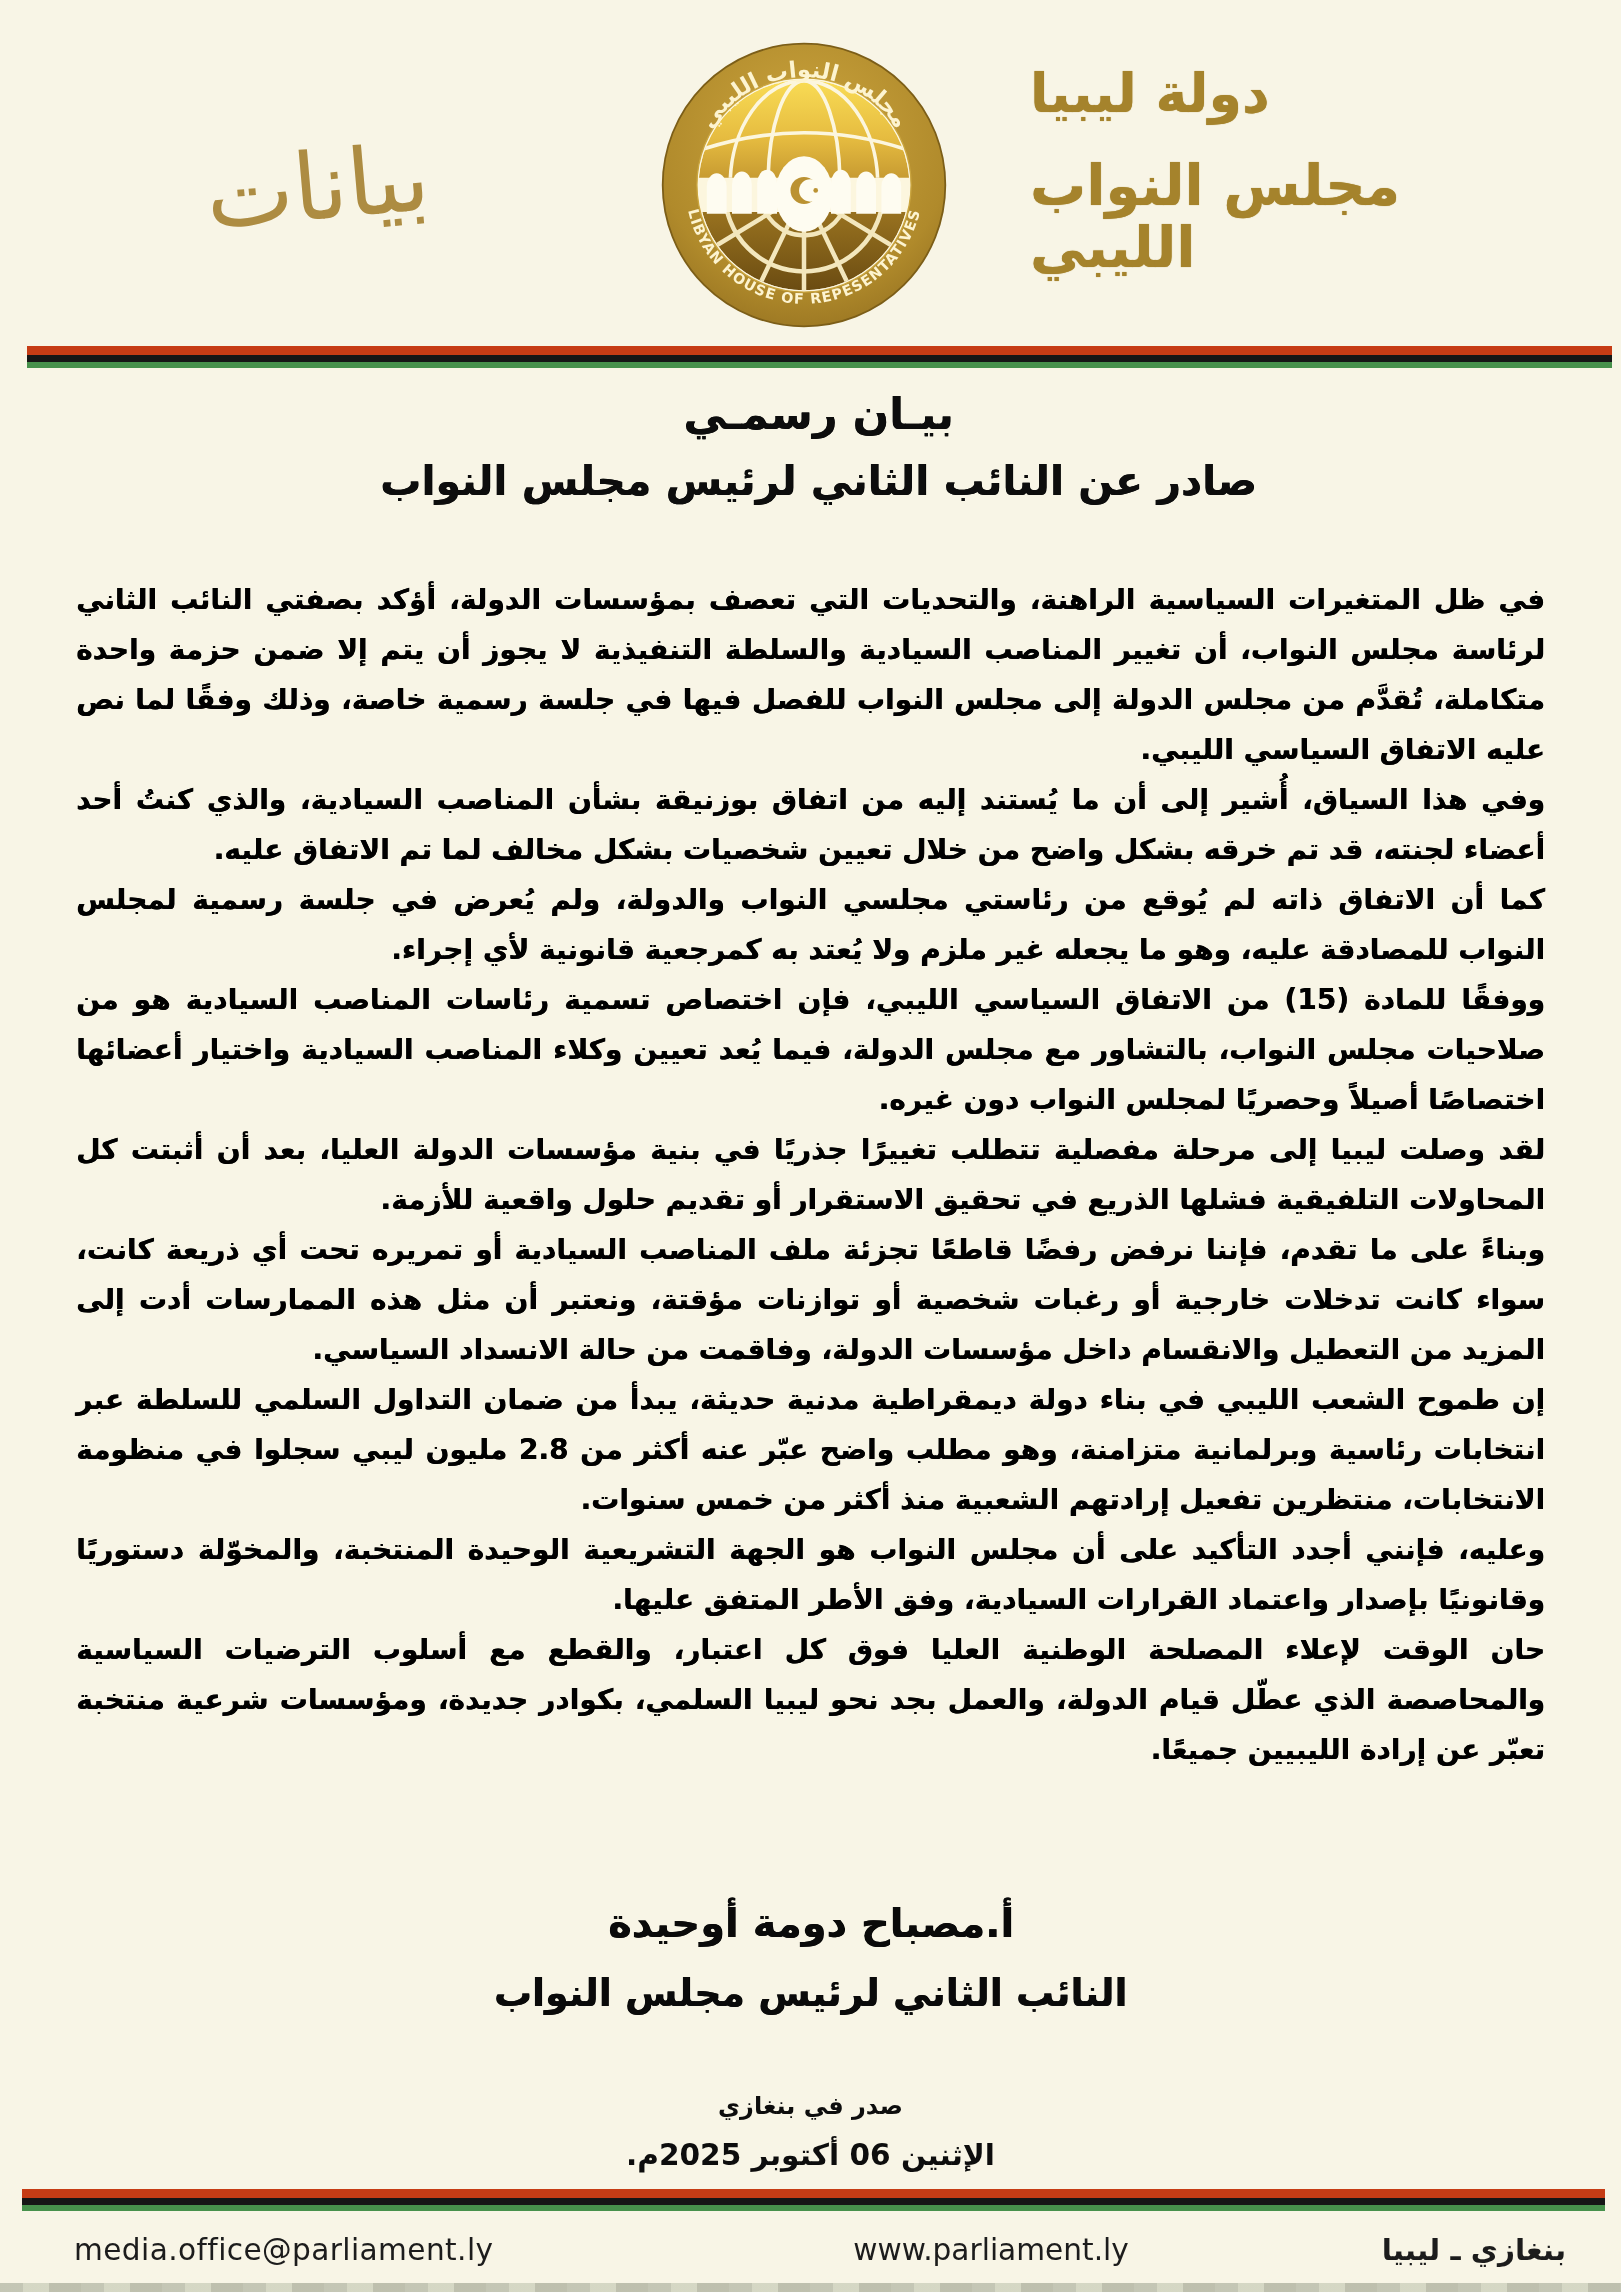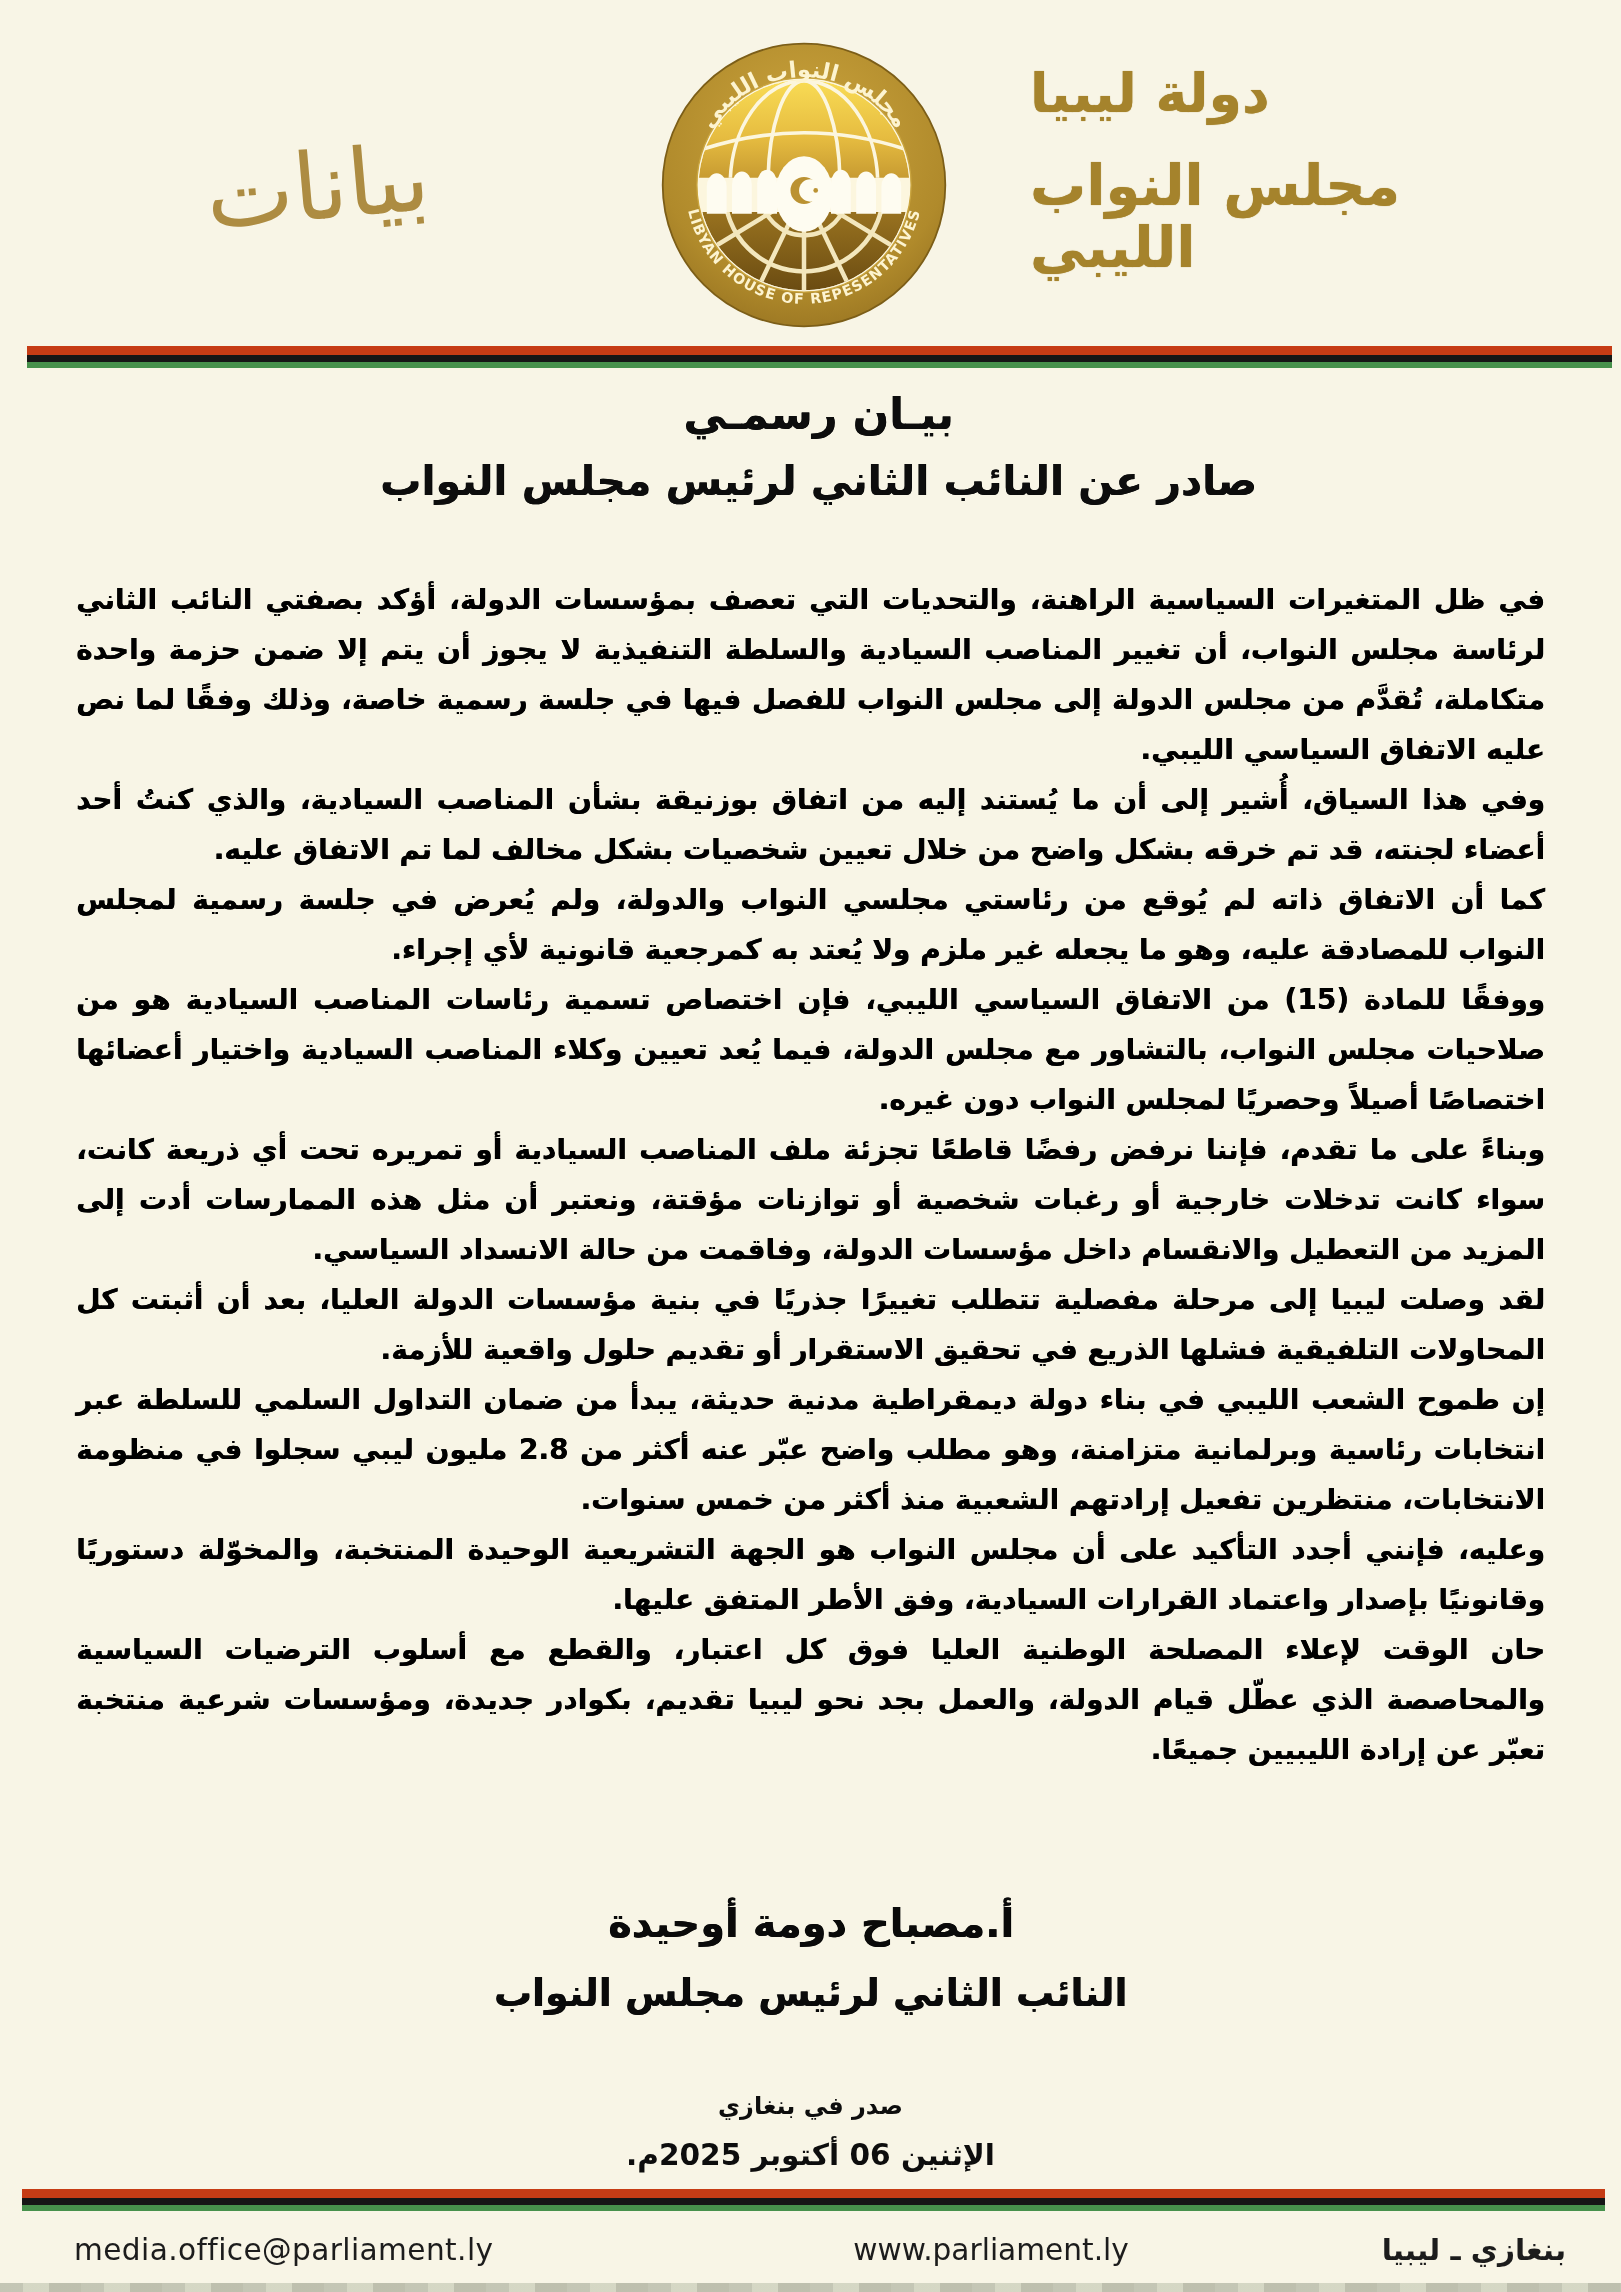--- a/index.html
+++ b/index.html
@@ -185,8 +185,8 @@
     <p>وفي هذا السياق، أُشير إلى أن ما يُستند إليه من اتفاق بوزنيقة بشأن المناصب السيادية، والذي كنتُ أحد أعضاء لجنته، قد تم خرقه بشكل واضح من خلال تعيين شخصيات بشكل مخالف لما تم الاتفاق عليه.</p>
     <p>كما أن الاتفاق ذاته لم يُوقع من رئاستي مجلسي النواب والدولة، ولم يُعرض في جلسة رسمية لمجلس النواب للمصادقة عليه، وهو ما يجعله غير ملزم ولا يُعتد به كمرجعية قانونية لأي إجراء.</p>
     <p>ووفقًا للمادة (15) من الاتفاق السياسي الليبي، فإن اختصاص تسمية رئاسات المناصب السيادية هو من صلاحيات مجلس النواب، بالتشاور مع مجلس الدولة، فيما يُعد تعيين وكلاء المناصب السيادية واختيار أعضائها اختصاصًا أصيلاً وحصريًا لمجلس النواب دون غيره.</p>
+    <p>لقد وصلت ليبيا إلى مرحلة مفصلية تتطلب تغييرًا جذريًا في بنية مؤسسات الدولة العليا، بعد أن أثبتت كل المحاولات التلفيقية فشلها الذريع في تحقيق الاستقرار أو تقديم حلول واقعية للأزمة.</p>
     <p>وبناءً على ما تقدم، فإننا نرفض رفضًا قاطعًا تجزئة ملف المناصب السيادية أو تمريره تحت أي ذريعة كانت، سواء كانت تدخلات خارجية أو رغبات شخصية أو توازنات مؤقتة، ونعتبر أن مثل هذه الممارسات أدت إلى المزيد من التعطيل والانقسام داخل مؤسسات الدولة، وفاقمت من حالة الانسداد السياسي.</p>
-    <p>لقد وصلت ليبيا إلى مرحلة مفصلية تتطلب تغييرًا جذريًا في بنية مؤسسات الدولة العليا، بعد أن أثبتت كل المحاولات التلفيقية فشلها الذريع في تحقيق الاستقرار أو تقديم حلول واقعية للأزمة.</p>
     <p>إن طموح الشعب الليبي في بناء دولة ديمقراطية مدنية حديثة، يبدأ من ضمان التداول السلمي للسلطة عبر انتخابات رئاسية وبرلمانية متزامنة، وهو مطلب واضح عبّر عنه أكثر من 2.8 مليون ليبي سجلوا في منظومة الانتخابات، منتظرين تفعيل إرادتهم الشعبية منذ أكثر من خمس سنوات.</p>
     <p>وعليه، فإنني أجدد التأكيد على أن مجلس النواب هو الجهة التشريعية الوحيدة المنتخبة، والمخوّلة دستوريًا وقانونيًا بإصدار واعتماد القرارات السيادية، وفق الأطر المتفق عليها.</p>
     <p>حان الوقت لإعلاء المصلحة الوطنية العليا فوق كل اعتبار، والقطع مع أسلوب الترضيات السياسية والمحاصصة الذي عطّل قيام الدولة، والعمل بجد نحو ليبيا تقديم، بكوادر جديدة، ومؤسسات شرعية منتخبة تعبّر عن إرادة الليبيين جميعًا.</p>

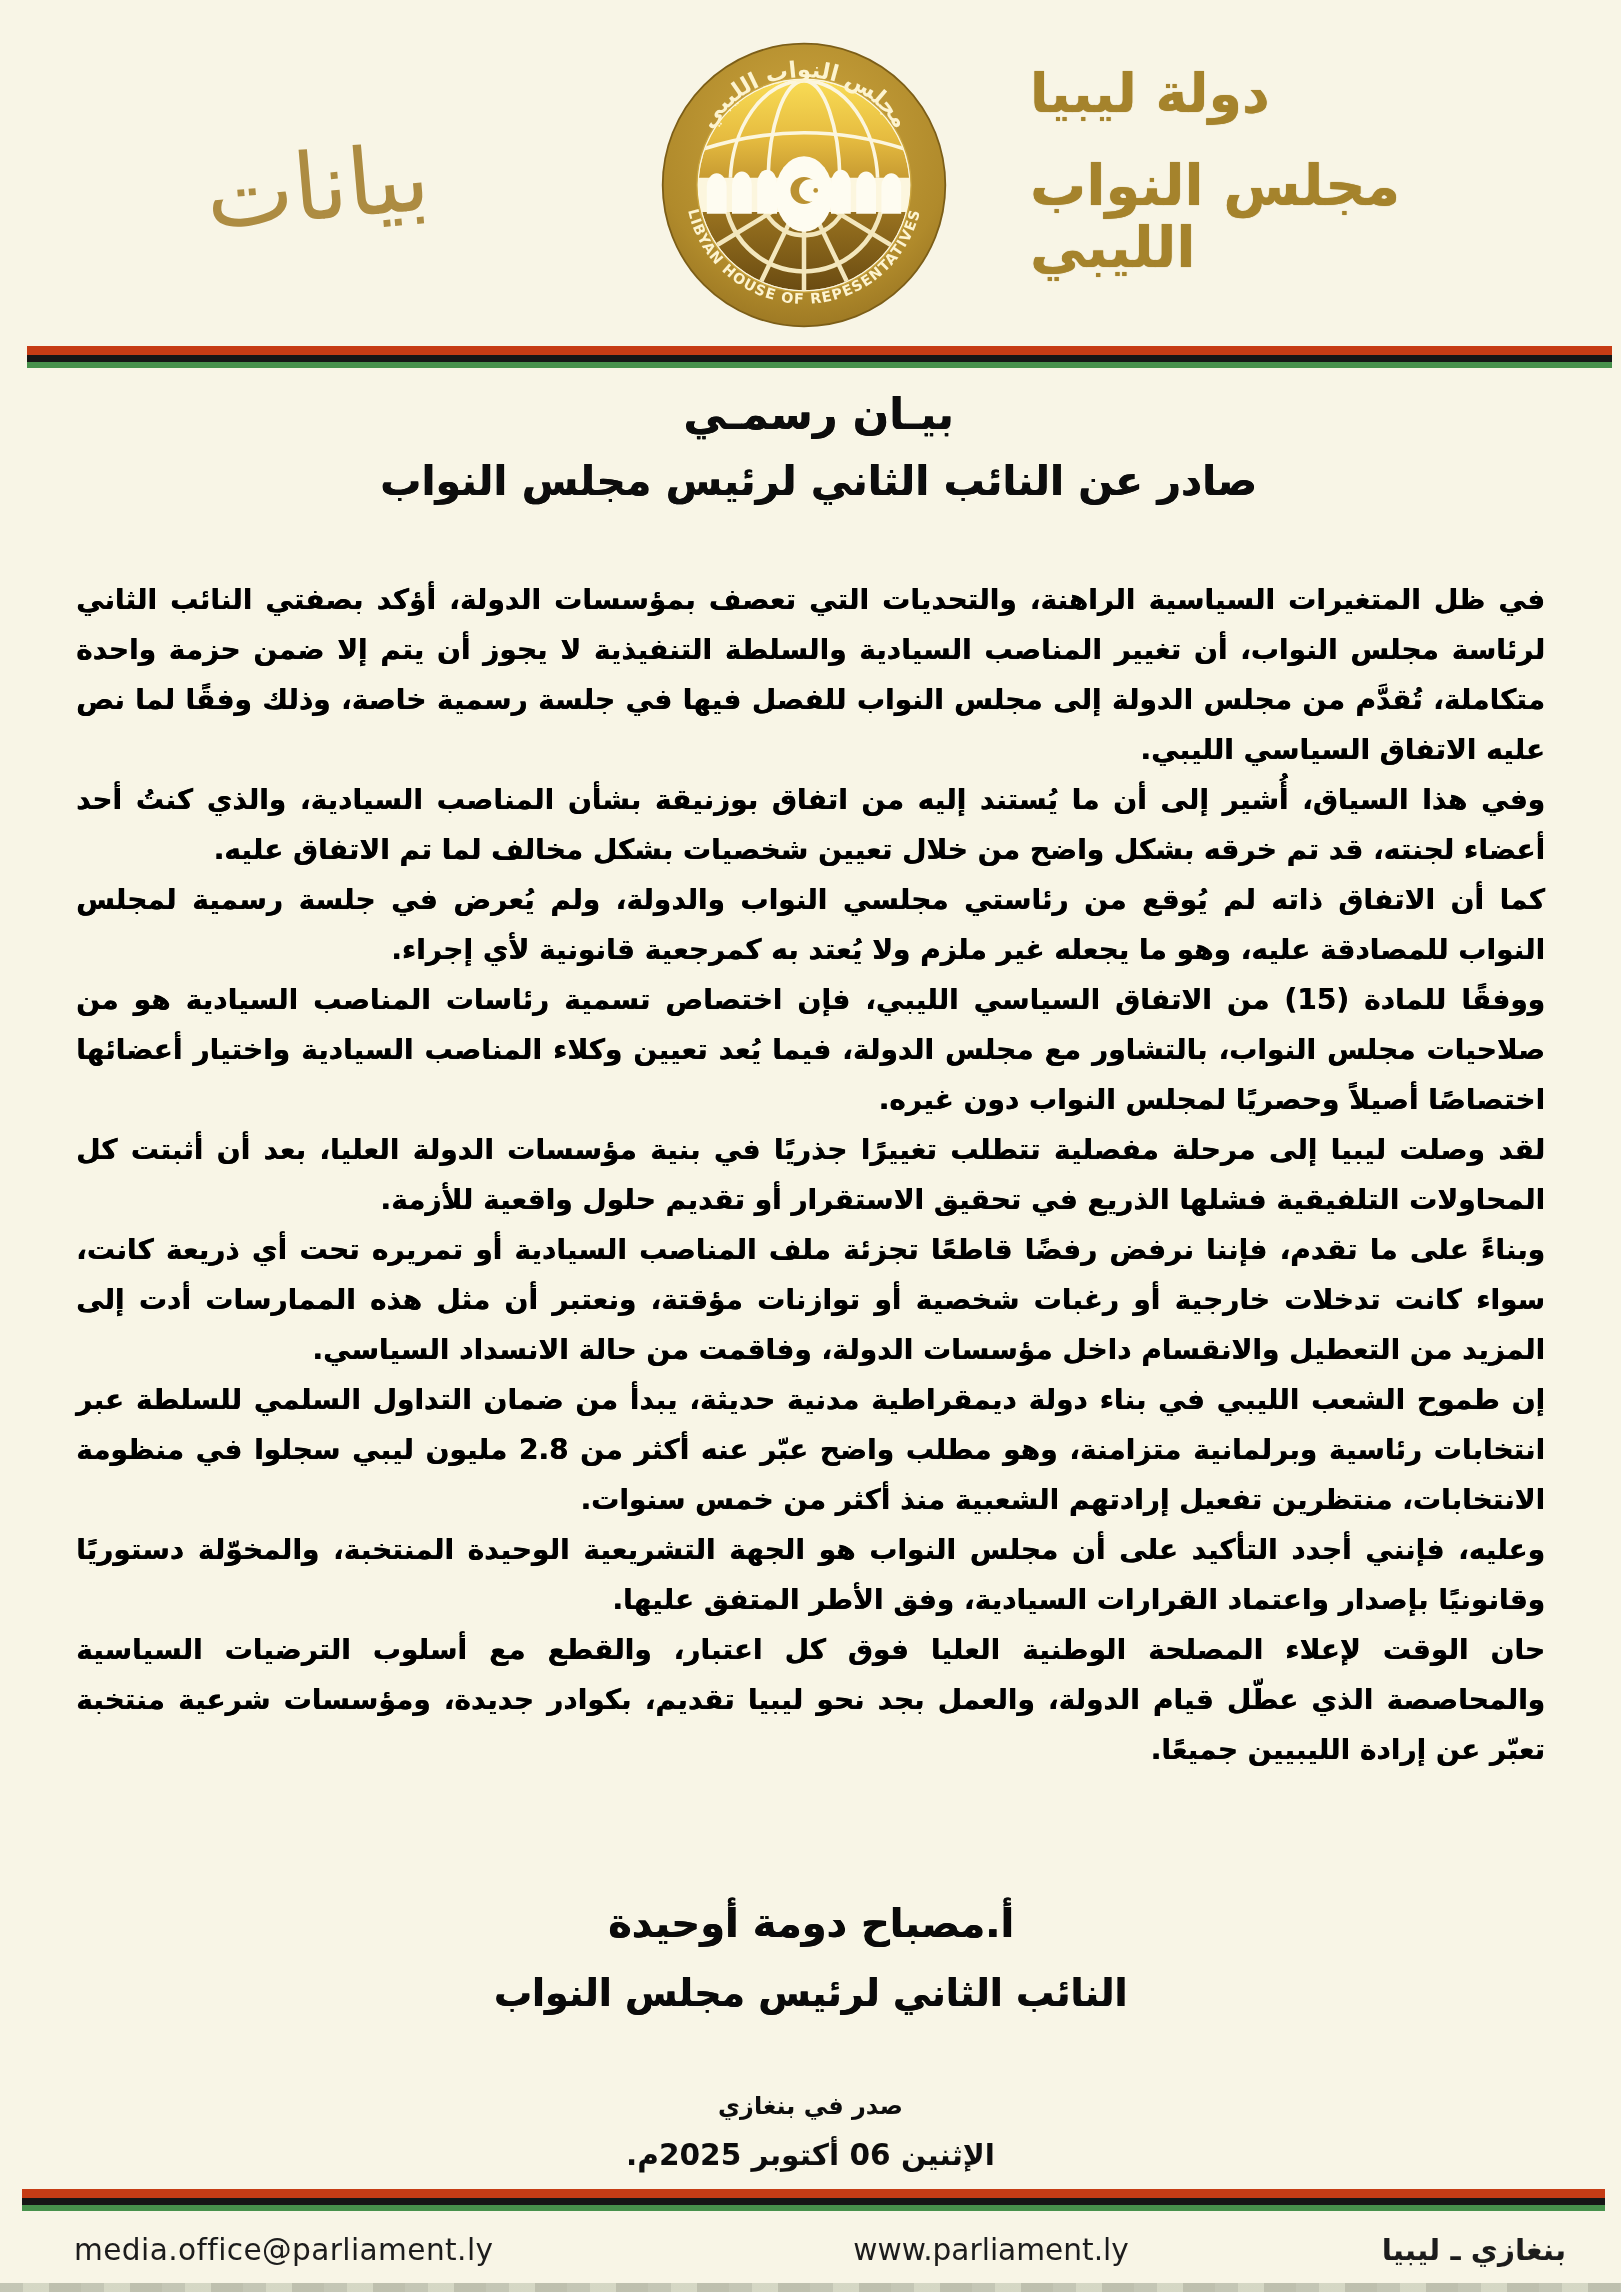--- a/index.html
+++ b/index.html
@@ -189,7 +189,7 @@
     <p>وبناءً على ما تقدم، فإننا نرفض رفضًا قاطعًا تجزئة ملف المناصب السيادية أو تمريره تحت أي ذريعة كانت، سواء كانت تدخلات خارجية أو رغبات شخصية أو توازنات مؤقتة، ونعتبر أن مثل هذه الممارسات أدت إلى المزيد من التعطيل والانقسام داخل مؤسسات الدولة، وفاقمت من حالة الانسداد السياسي.</p>
     <p>إن طموح الشعب الليبي في بناء دولة ديمقراطية مدنية حديثة، يبدأ من ضمان التداول السلمي للسلطة عبر انتخابات رئاسية وبرلمانية متزامنة، وهو مطلب واضح عبّر عنه أكثر من 2.8 مليون ليبي سجلوا في منظومة الانتخابات، منتظرين تفعيل إرادتهم الشعبية منذ أكثر من خمس سنوات.</p>
     <p>وعليه، فإنني أجدد التأكيد على أن مجلس النواب هو الجهة التشريعية الوحيدة المنتخبة، والمخوّلة دستوريًا وقانونيًا بإصدار واعتماد القرارات السيادية، وفق الأطر المتفق عليها.</p>
-    <p>حان الوقت لإعلاء المصلحة الوطنية العليا فوق كل اعتبار، والقطع مع أسلوب الترضيات السياسية والمحاصصة الذي عطّل قيام الدولة، والعمل بجد نحو ليبيا تقديم، بكوادر جديدة، ومؤسسات شرعية منتخبة تعبّر عن إرادة الليبيين جميعًا.</p>
+    <p>حان الوقت لإعلاء المصلحة الوطنية العليا فوق كل اعتبار، والقطع مع أسلوب الترضيات السياسية والمحاصصة الذي عطّل قيام الدولة، والعمل بجد نحو ليبيا السلمي، بكوادر جديدة، ومؤسسات شرعية منتخبة تعبّر عن إرادة الليبيين جميعًا.</p>
   </main>
 
   <div class="signature">

